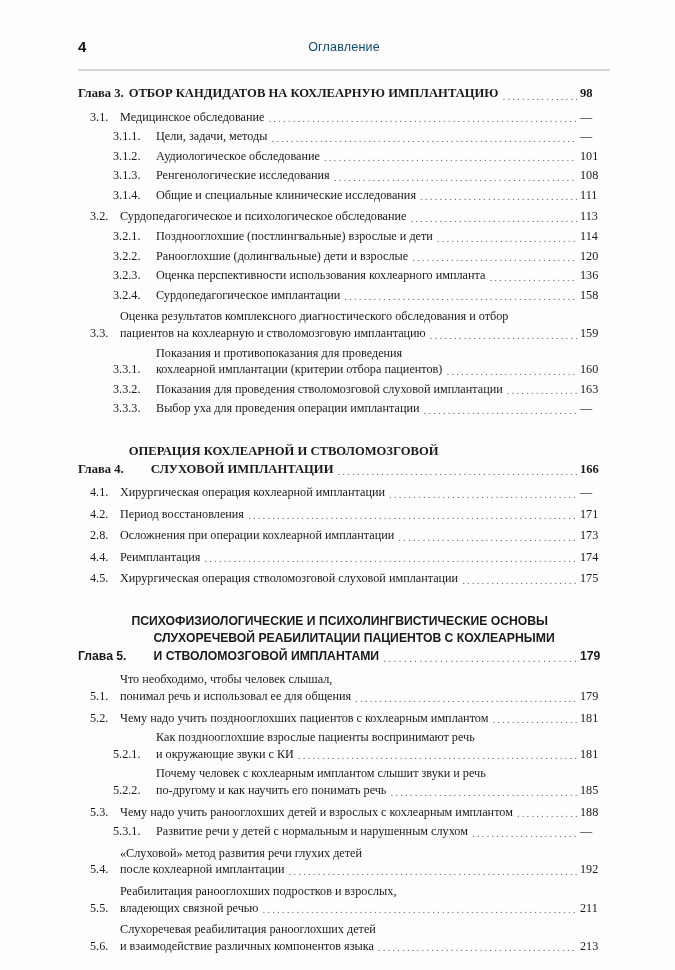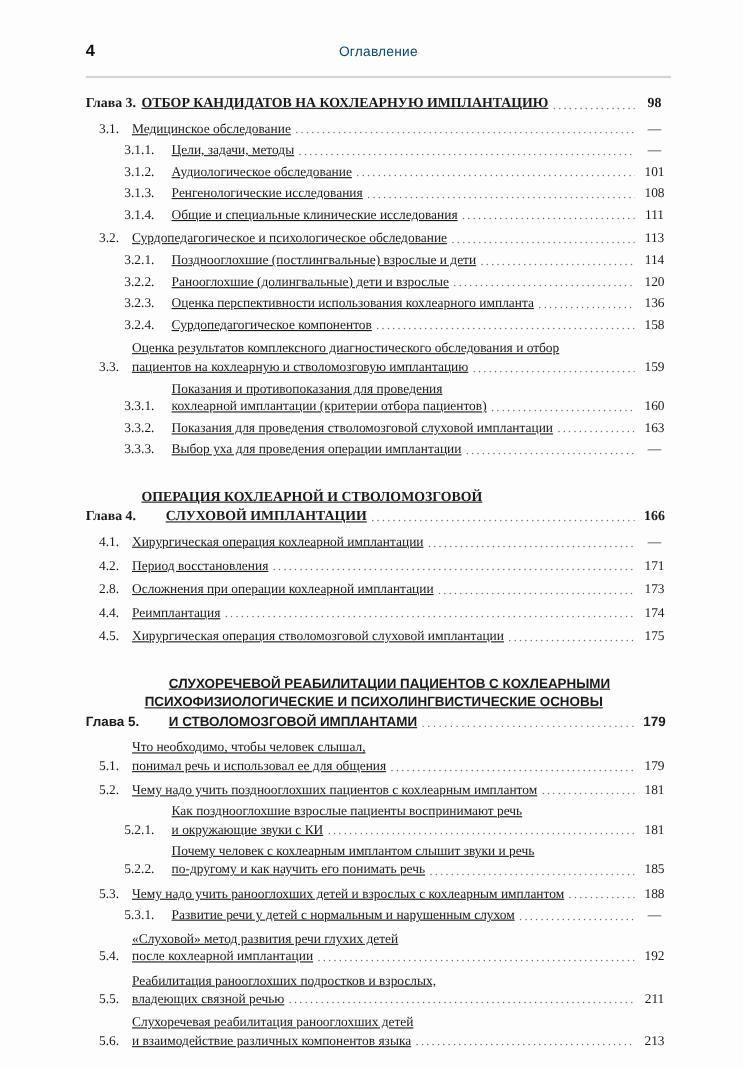--- a/index.html
+++ b/index.html
@@ -81,7 +81,6 @@
   }
   .label {
     white-space: nowrap;
-    text-decoration: underline;
   }
   .leader {
     flex: 1 1 auto;

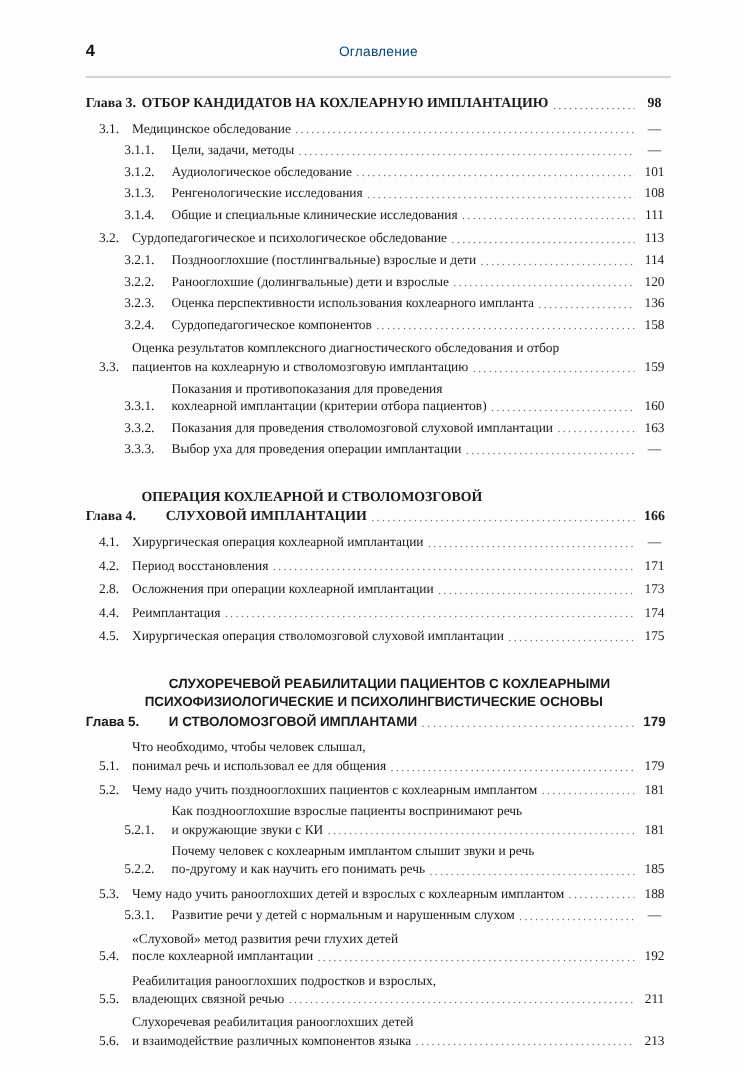--- a/index.html
+++ b/index.html
@@ -97,7 +97,7 @@
   .page-no {
     flex: 0 0 auto;
     width: 30px;
-    text-align: center;
+    text-align: left;
     white-space: nowrap;
     font-variant-numeric: lining-nums;
   }

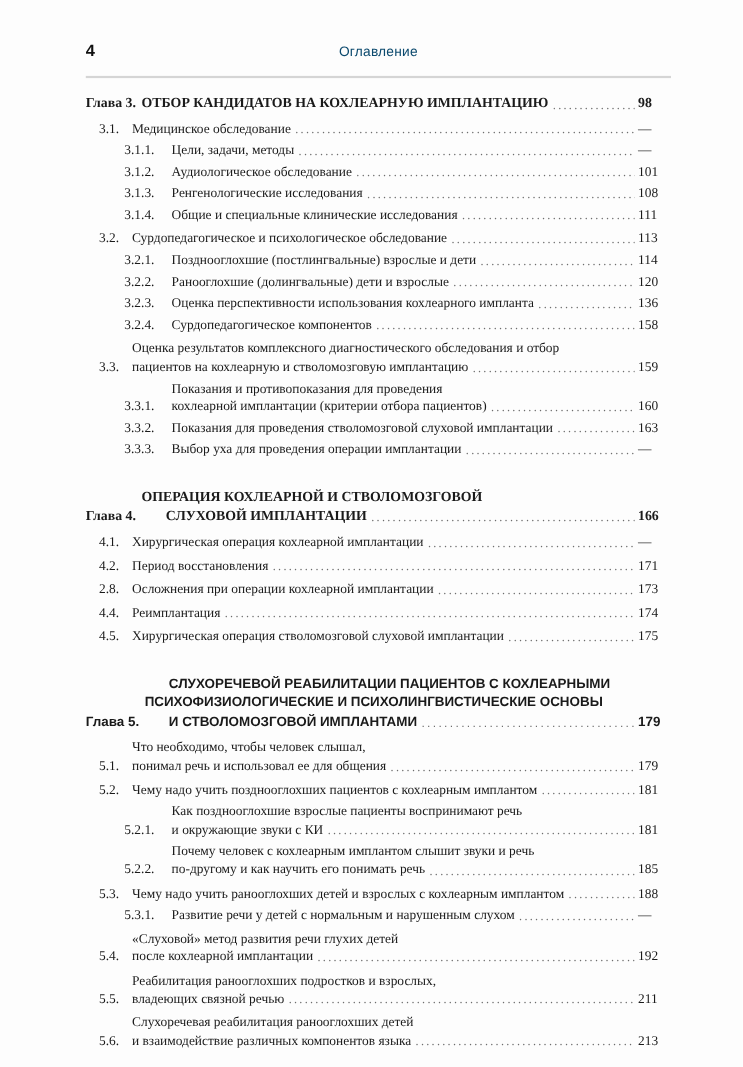--- a/index.html
+++ b/index.html
@@ -264,7 +264,7 @@
           <div class="num">3.2.4.</div>
           <div class="stack">
             <div class="line">
-              <span class="label">Сурдопедагогическое компонентов</span>
+              <span class="label">Сурдопедагогическое имплантации</span>
               <span class="leader">..................................................................................................</span>
               <span class="page-no">158</span>
             </div>

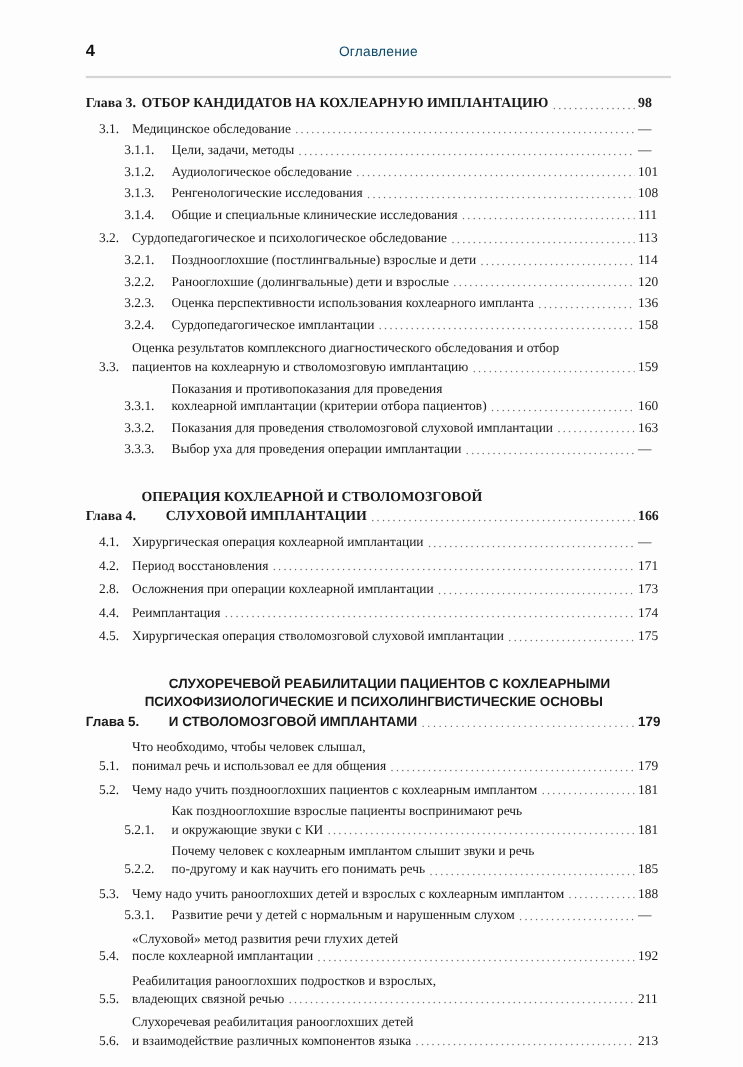--- a/index.html
+++ b/index.html
@@ -382,12 +382,12 @@
         <div class="row lvl-chapter chapter-sans" style="margin-top: 26px;">
           <div class="num">Глава 5.</div>
           <div class="stack">
+            <div class="line">
+              <span class="label">ПСИХОФИЗИОЛОГИЧЕСКИЕ И ПСИХОЛИНГВИСТИЧЕСКИЕ ОСНОВЫ</span>
+            </div>
             <div class="line cont-indent">
               <span class="label">СЛУХОРЕЧЕВОЙ РЕАБИЛИТАЦИИ ПАЦИЕНТОВ С КОХЛЕАРНЫМИ</span>
             </div>
-            <div class="line">
-              <span class="label">ПСИХОФИЗИОЛОГИЧЕСКИЕ И ПСИХОЛИНГВИСТИЧЕСКИЕ ОСНОВЫ</span>
-            </div>
             <div class="line cont-indent">
               <span class="label">И СТВОЛОМОЗГОВОЙ ИМПЛАНТАМИ</span>
               <span class="leader">..................................................................................................</span>

